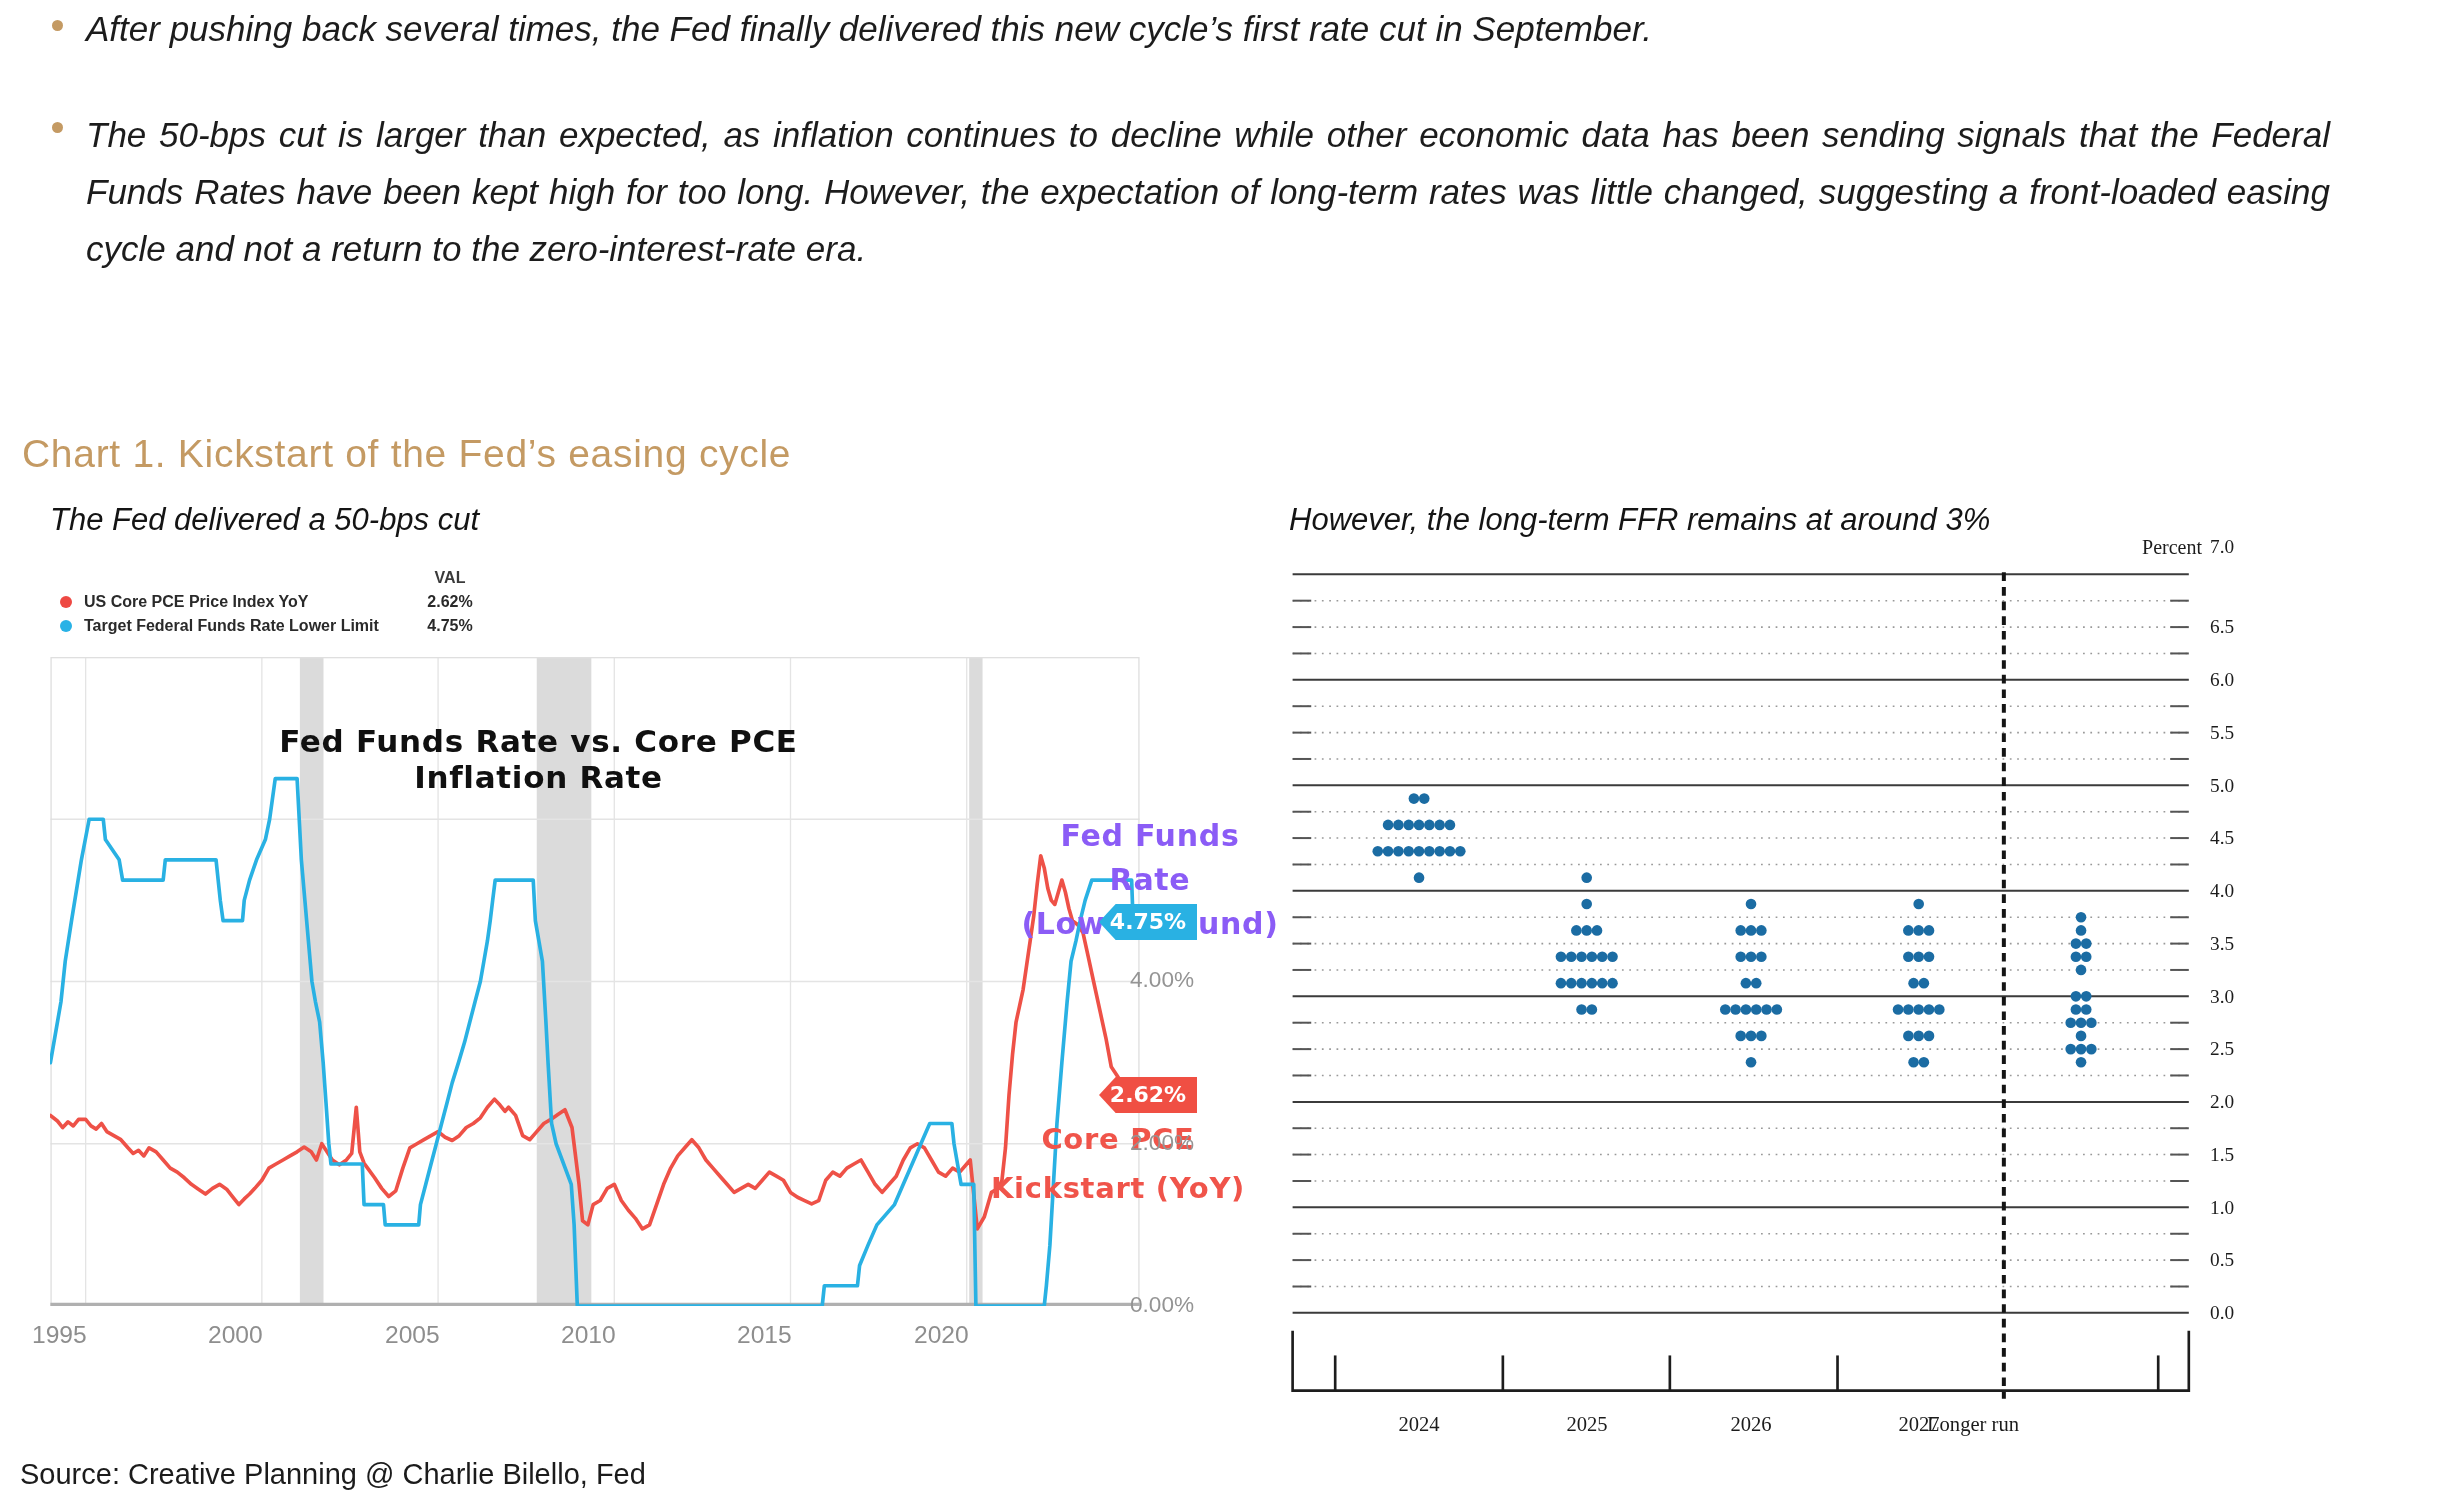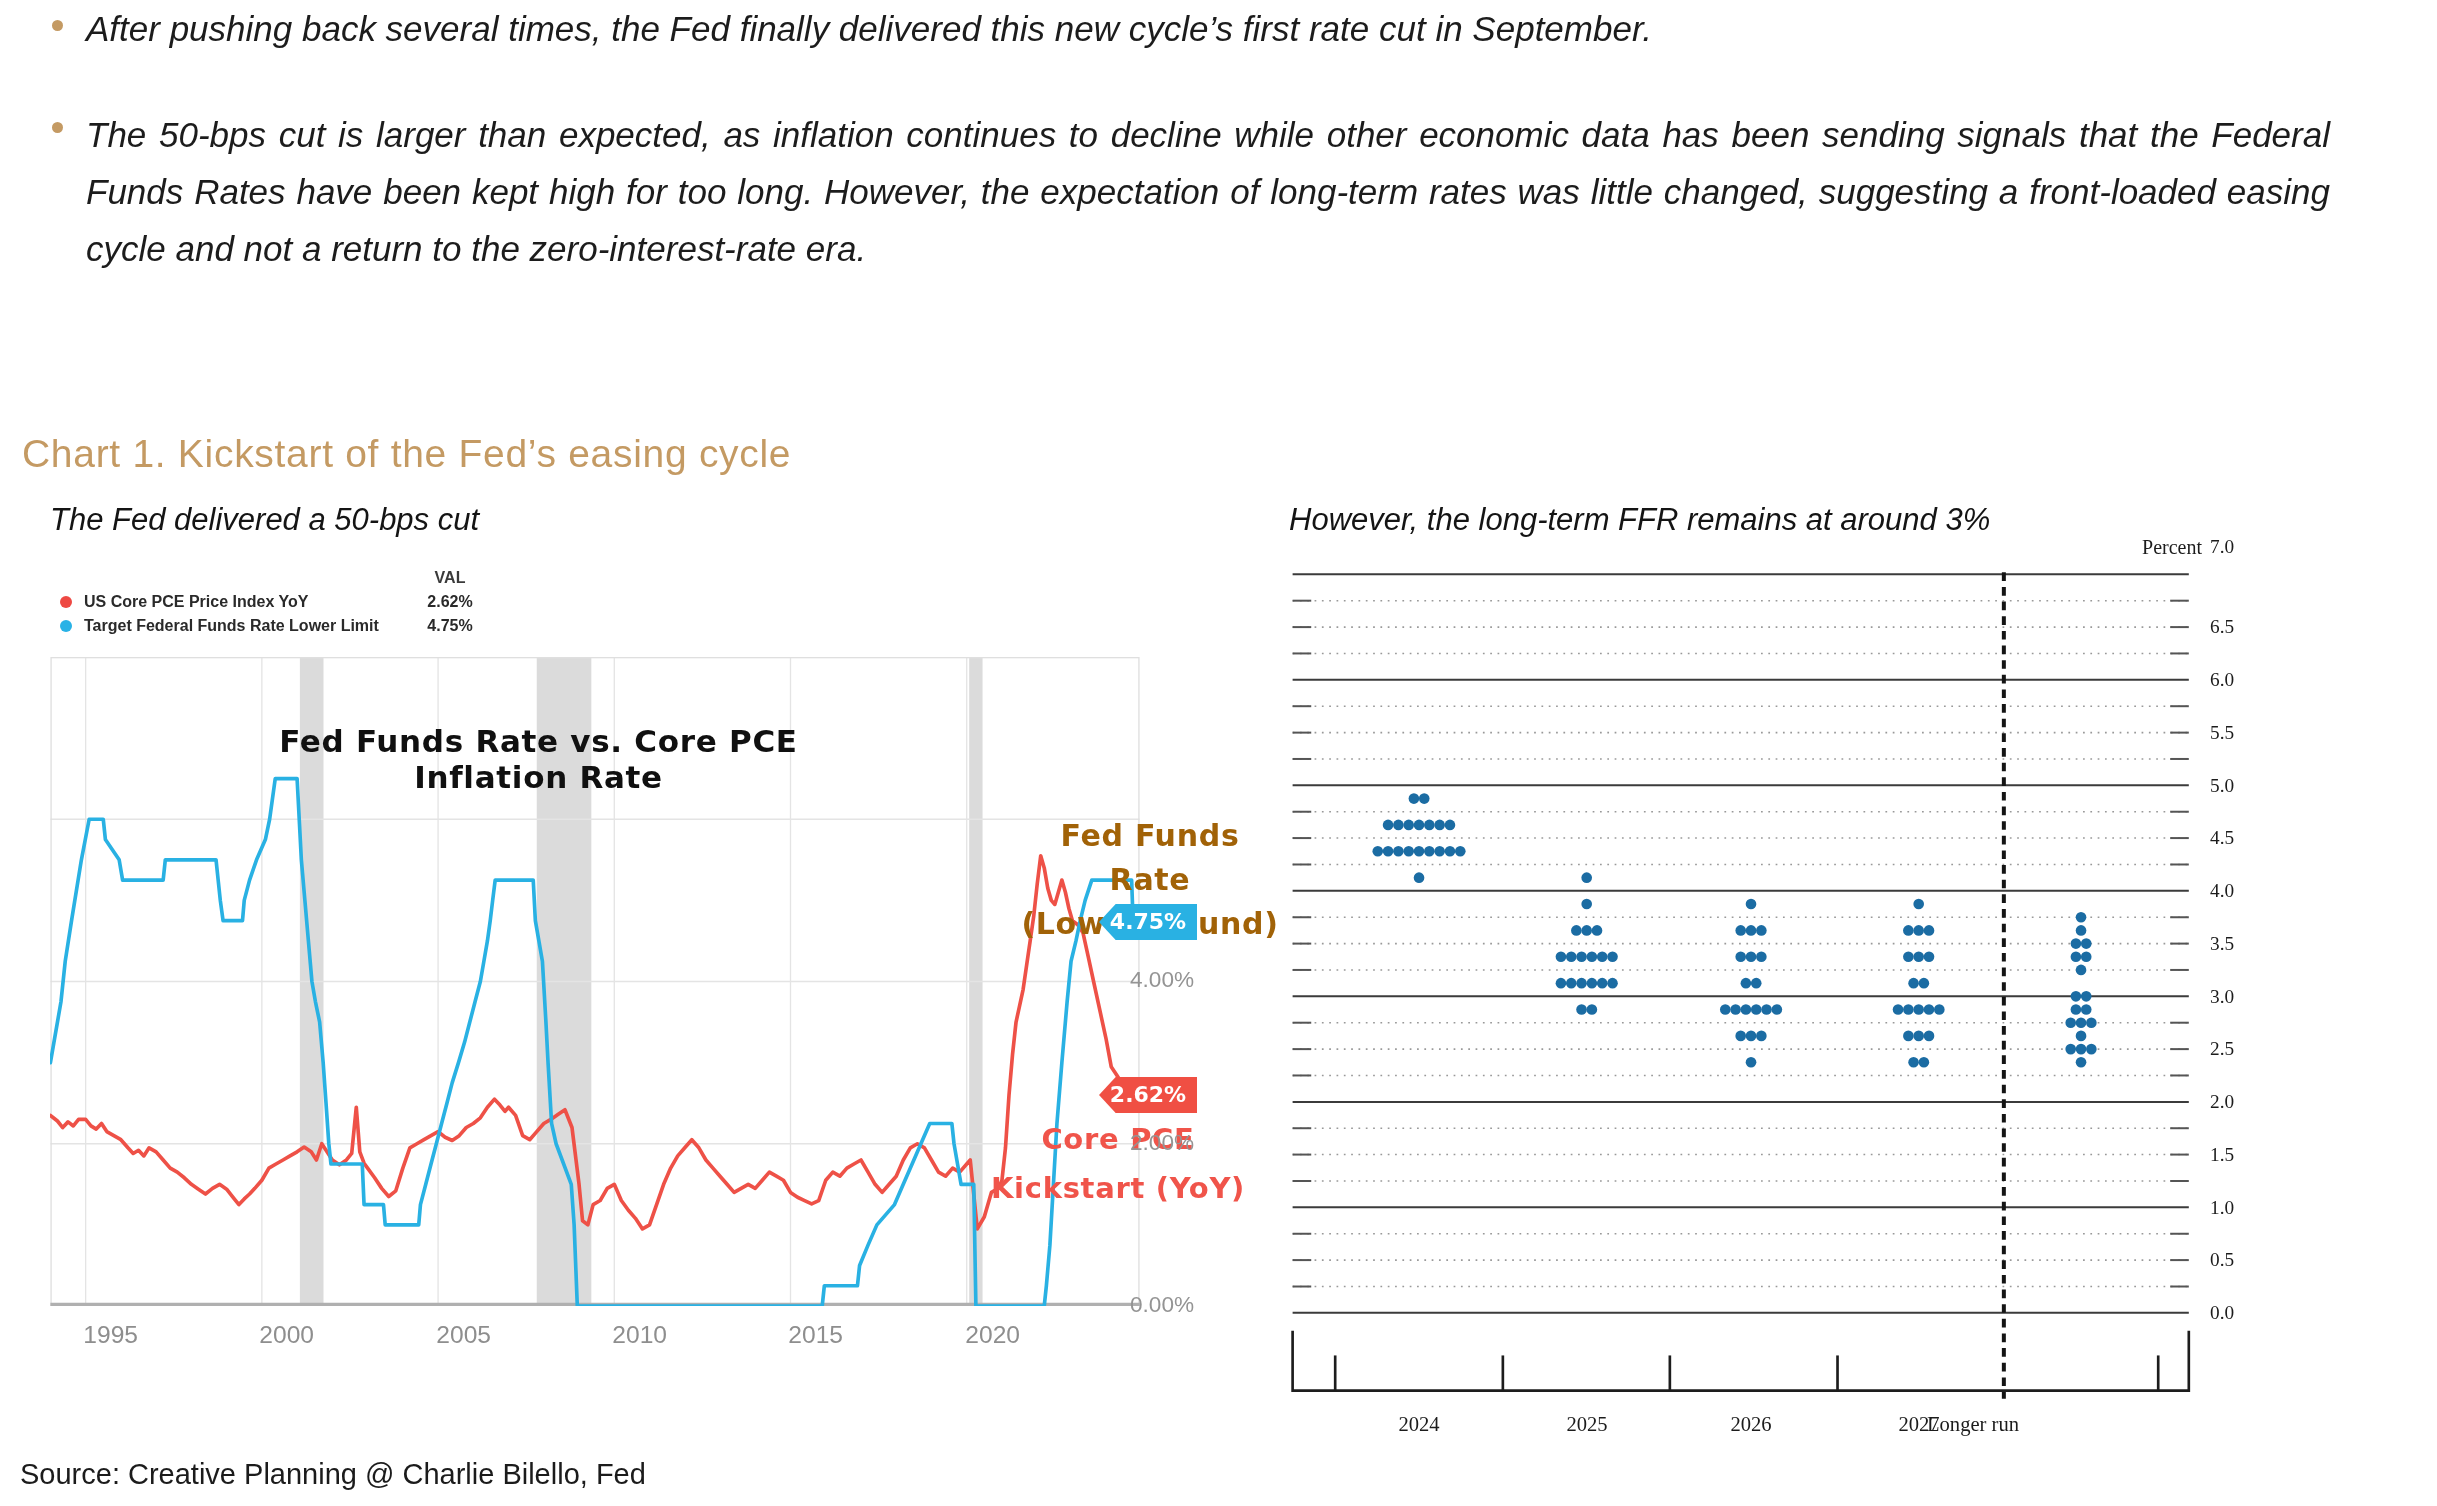--- a/index.html
+++ b/index.html
@@ -29,7 +29,7 @@
   #left-plot-title{position:absolute;left:206px;top:723px;width:665px;text-align:center;
     font-family:"DejaVu Sans",sans-serif;font-weight:700;font-size:31px;color:#101010;letter-spacing:0.7px;}
   .ann{position:absolute;text-align:center;font-family:"DejaVu Sans",sans-serif;font-weight:700;letter-spacing:0.7px;}
-  #ann-blue{left:1017px;top:814px;width:266px;font-size:30px;line-height:44px;color:#a16207;}
+  #ann-blue{left:1017px;top:814px;width:266px;font-size:30px;line-height:44px;color:#8b5cf6;}
   #ann-red{left:985px;top:1115px;width:266px;font-size:29px;line-height:49px;color:#f0544a;}
   .badge{position:absolute;width:98px;height:36px;color:#fff;font-family:"DejaVu Sans",sans-serif;
     font-weight:700;font-size:22px;line-height:36px;text-align:center;

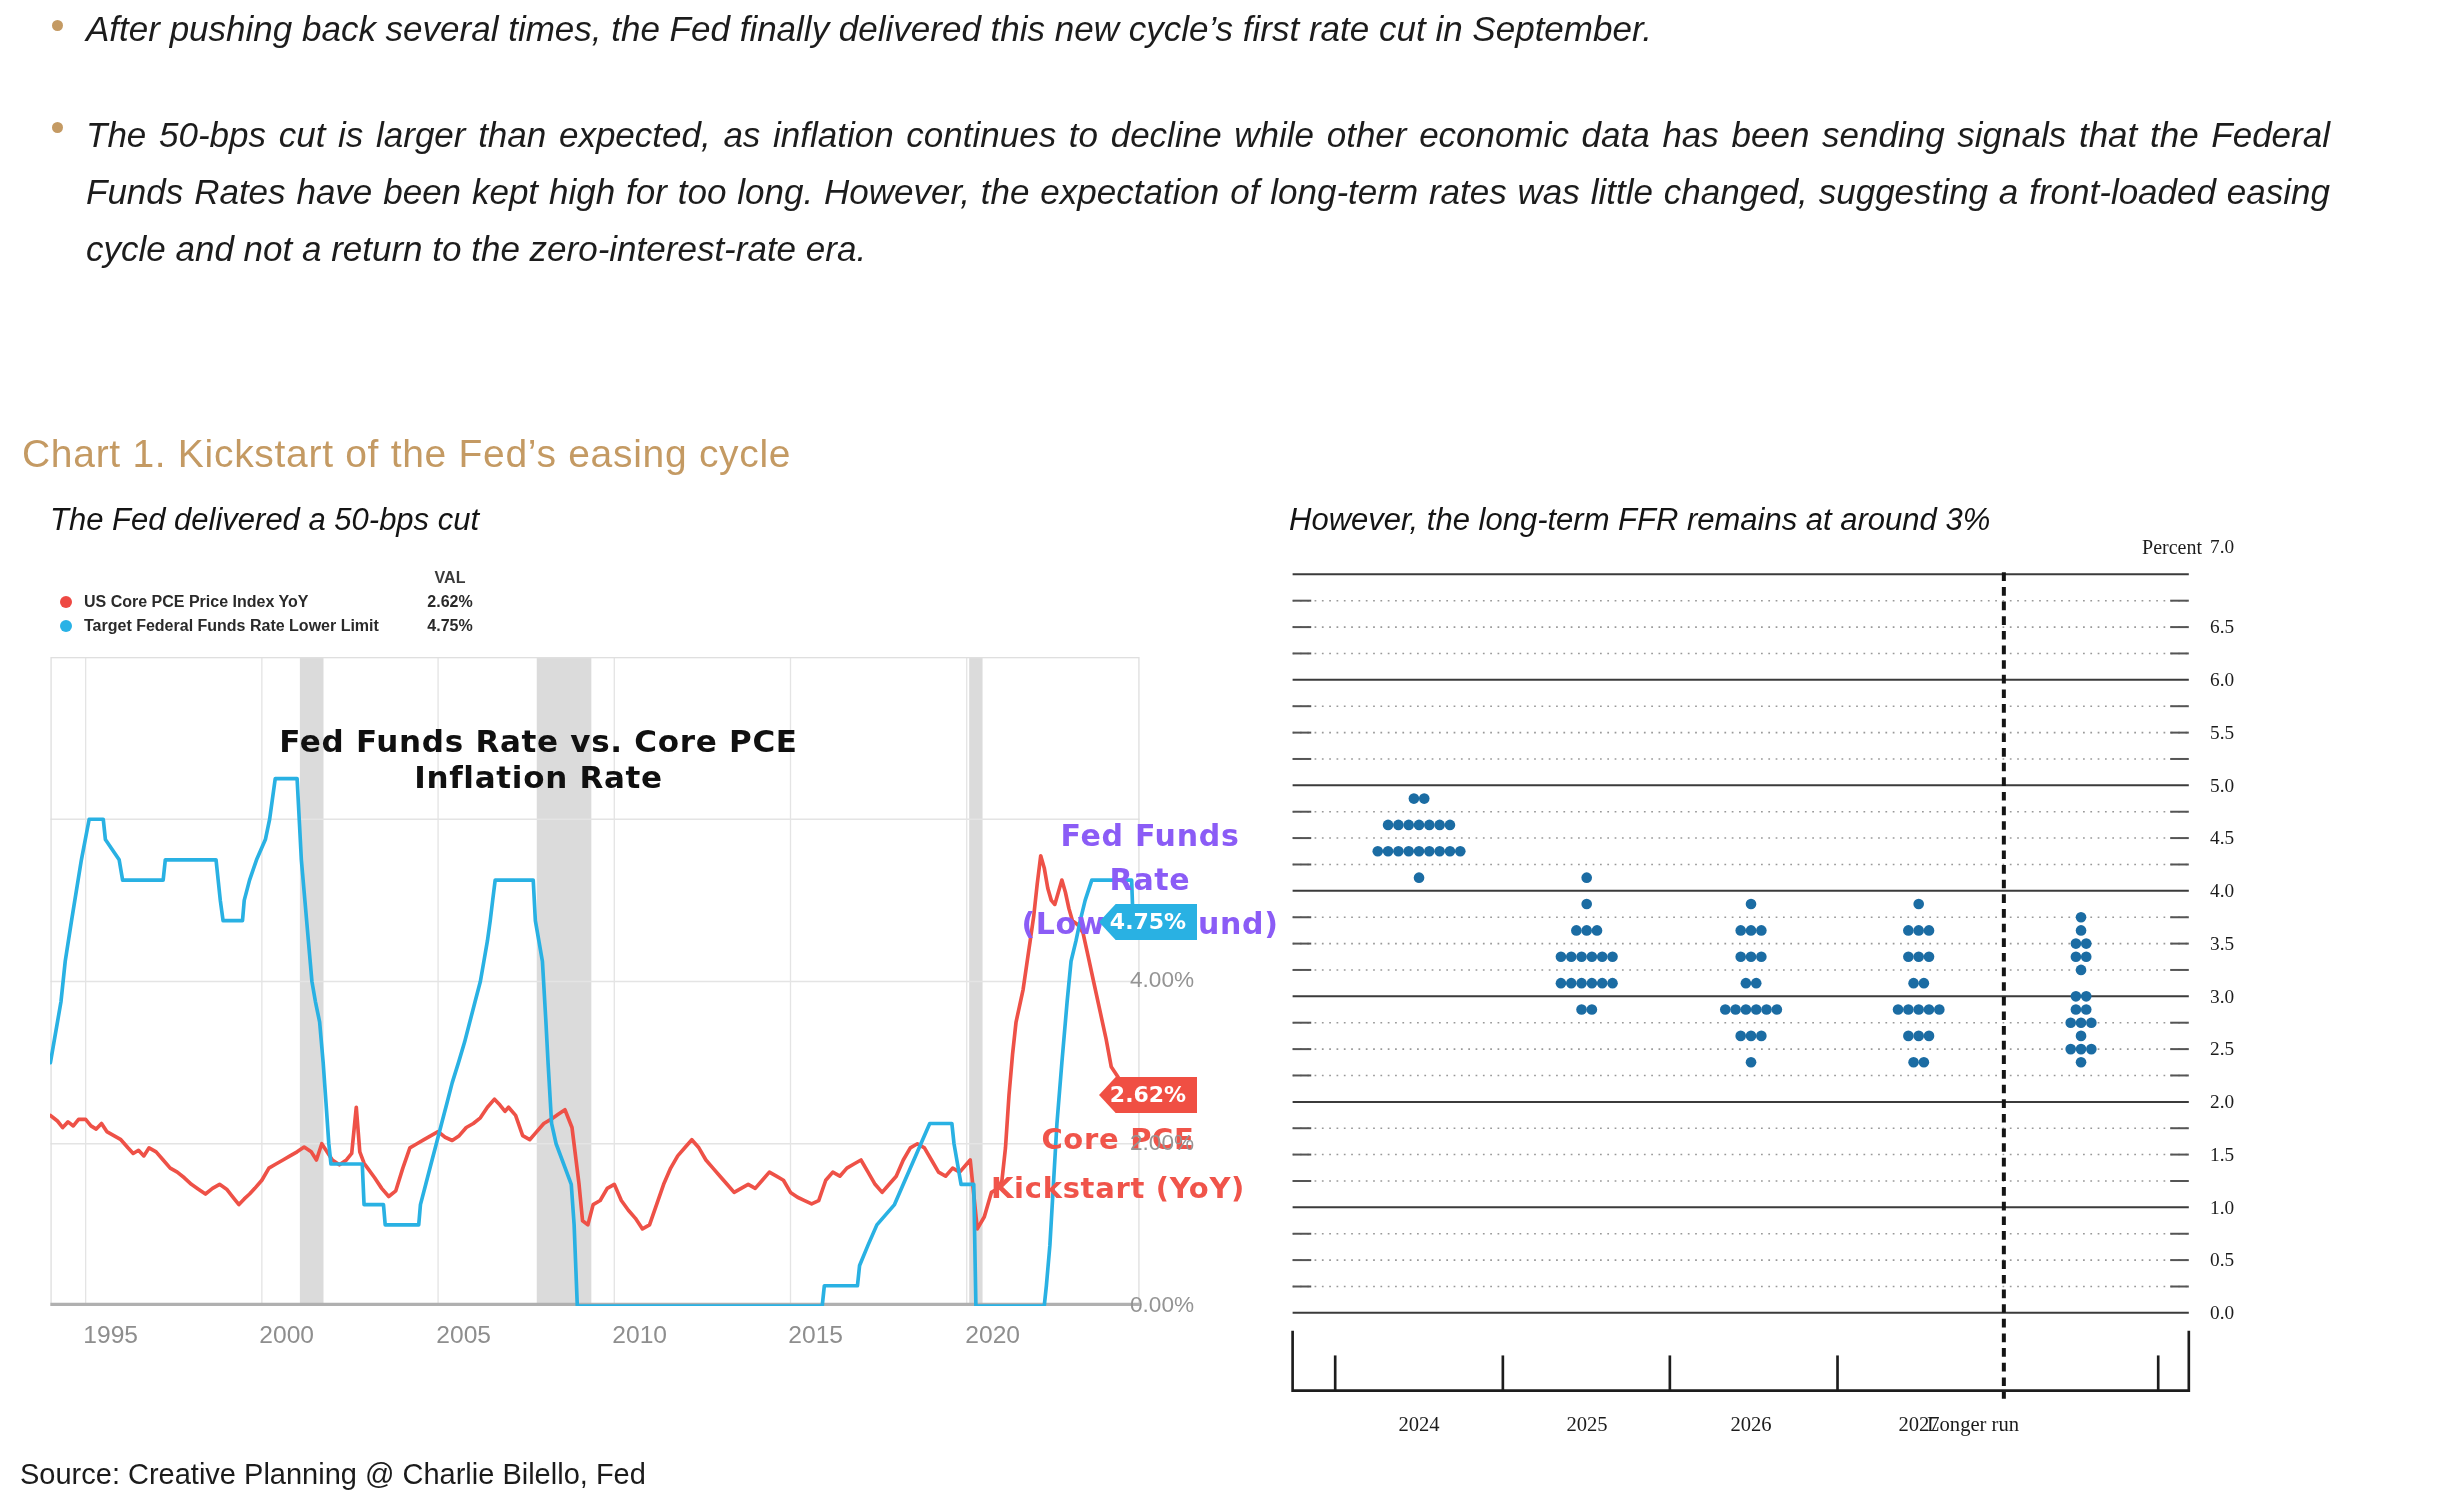--- a/index.html
+++ b/index.html
@@ -37,7 +37,7 @@
   #badge-blue{left:1099px;top:904px;background:#29b1e3;}
   #badge-red{left:1099px;top:1077px;background:#f04f43;}
   .axis-val{position:absolute;left:1130px;width:93px;font-size:22.6px;color:#949494;}
-  .xlab-left{position:absolute;top:1321px;width:106px;text-align:right;font-size:24.6px;color:#8e8e8e;}
+  .xlab-left{position:absolute;top:1321px;width:106px;text-align:left;font-size:24.6px;color:#8e8e8e;}
   
   .r-ylab{position:absolute;left:2210px;width:60px;font-family:"Liberation Serif",serif;font-size:19.3px;color:#1c1c1c;}
   .r-xlab{position:absolute;top:1413px;width:160px;text-align:center;font-family:"Liberation Serif",serif;font-size:20.6px;color:#1c1c1c;}

